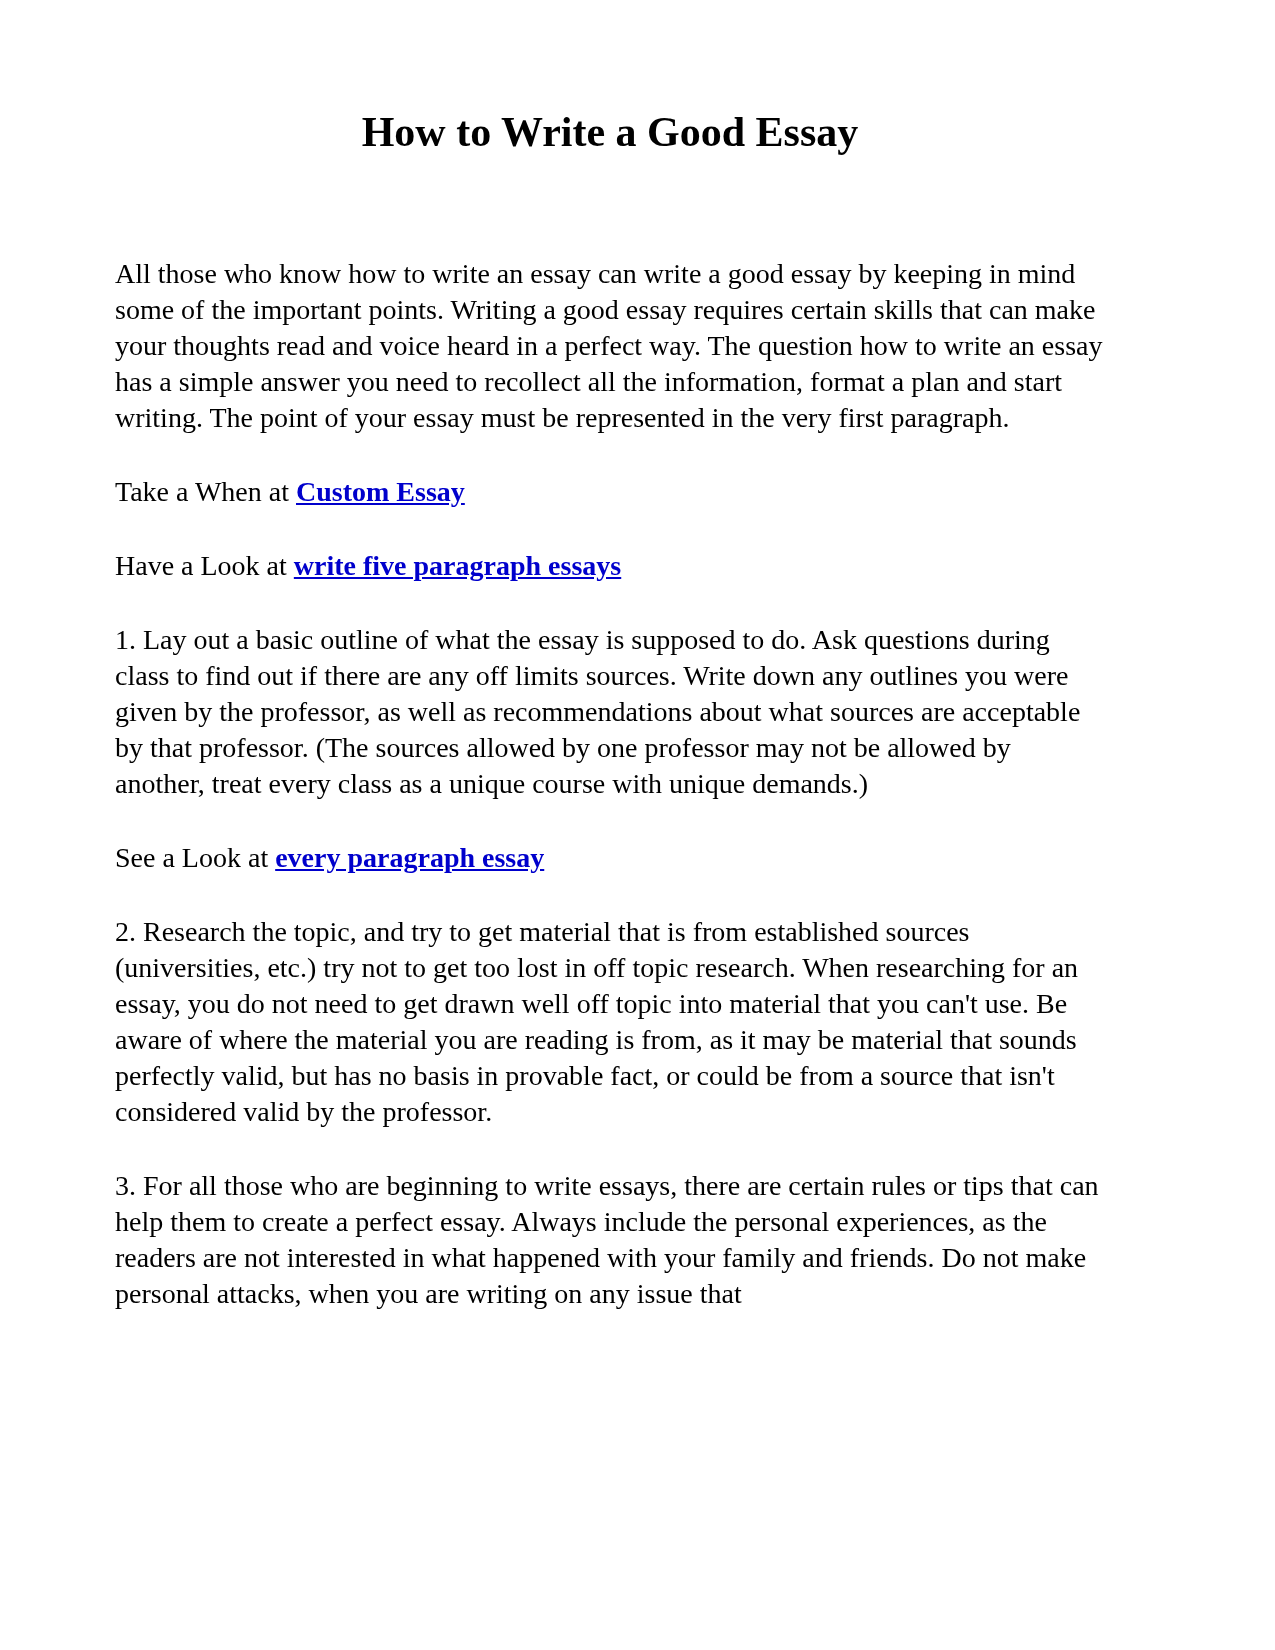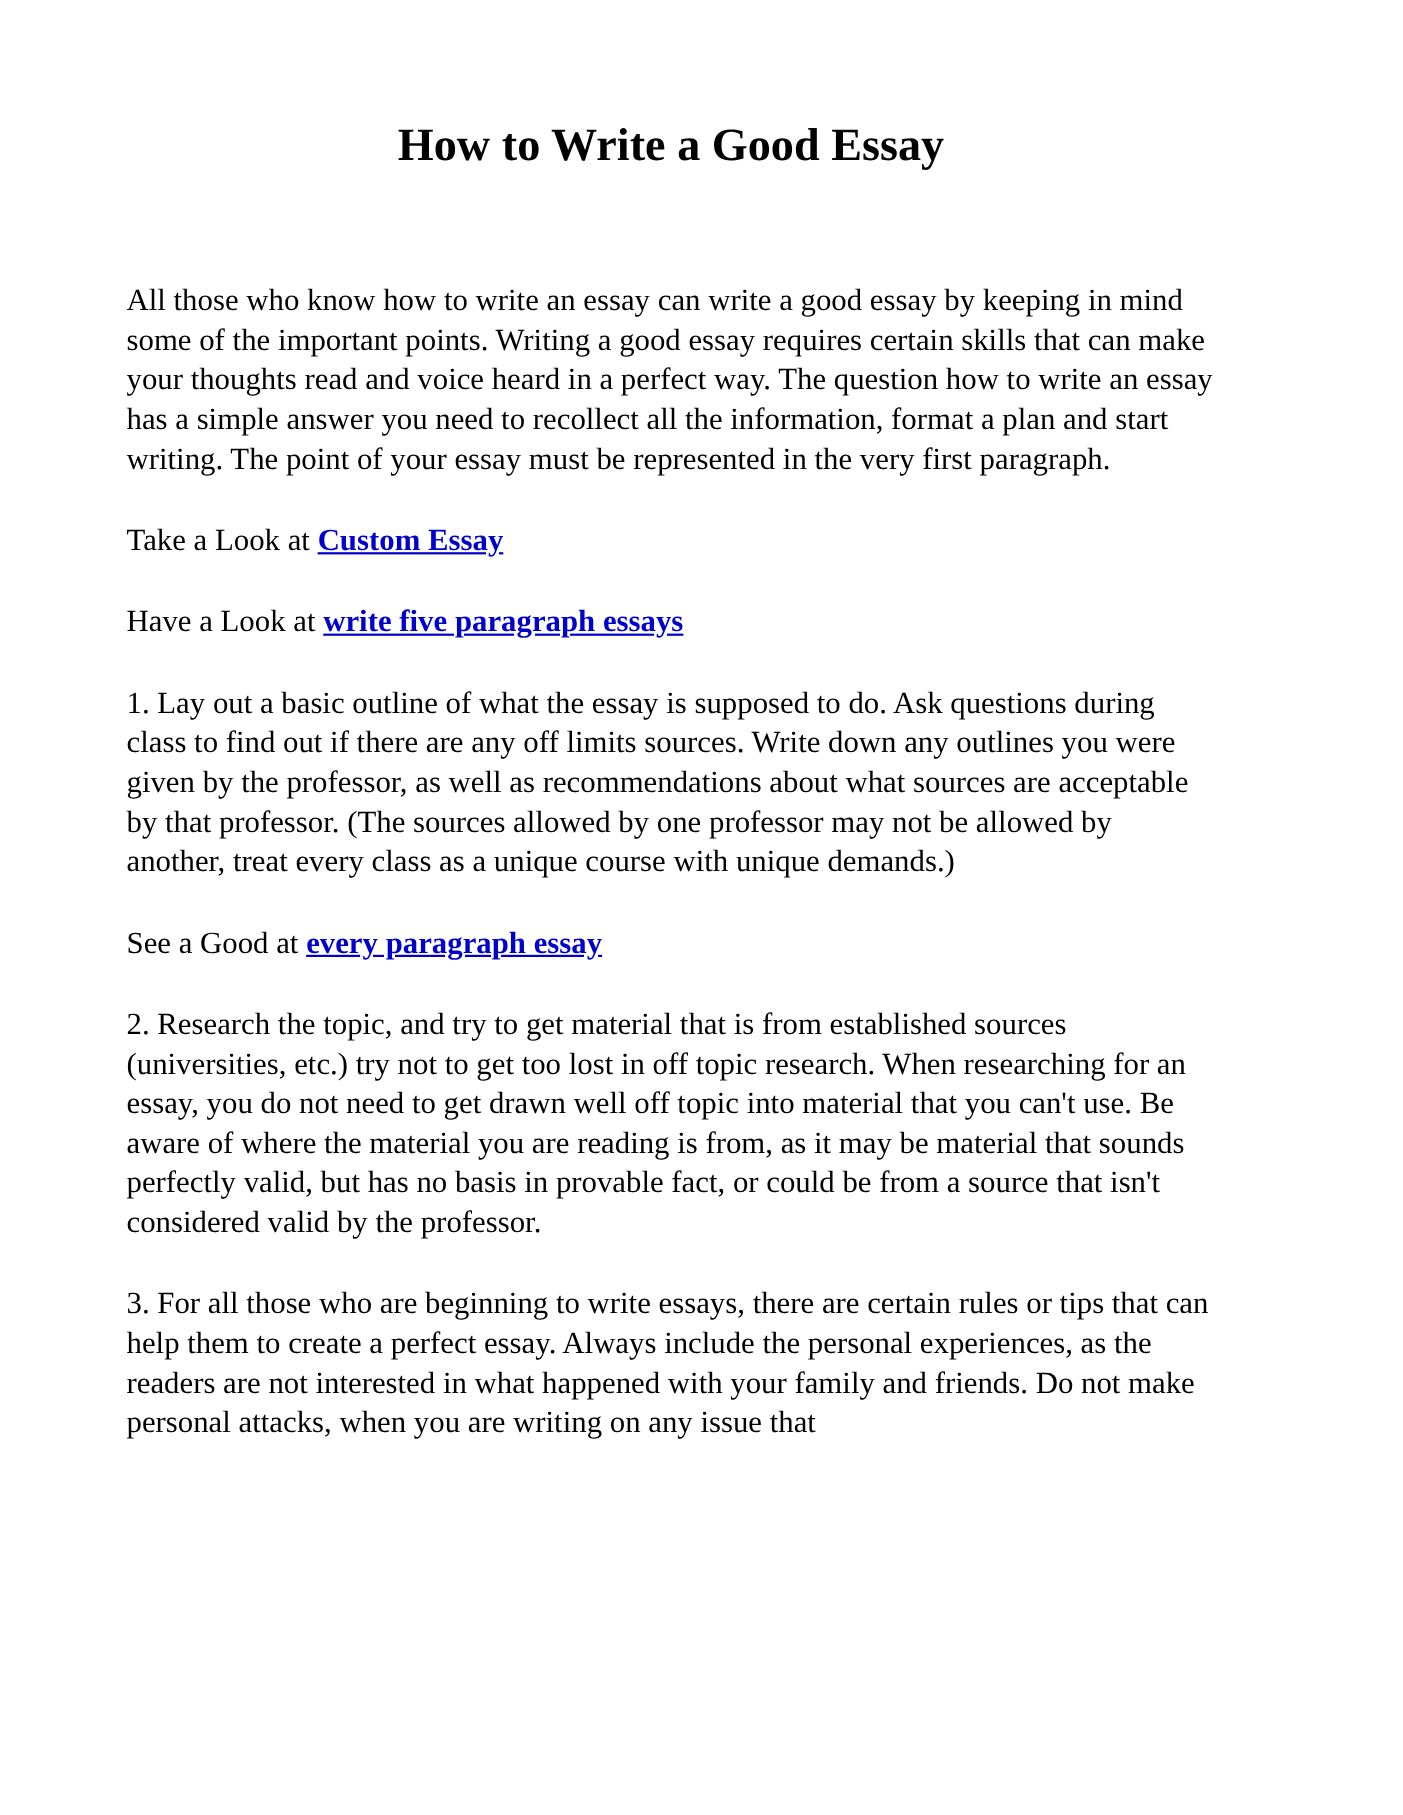--- a/index.html
+++ b/index.html
@@ -52,7 +52,7 @@
   <p class="doc-paragraph">All those who know how to write an essay can write a good essay by keeping in mind some of the important points. Writing a good essay requires certain skills that can make your thoughts read and voice heard in a perfect way. The question how to write an essay has a simple answer you need to recollect all the information, format a plan and start writing. The point of your essay must be represented in the very first paragraph.</p>
 
   <p class="link-line">
-    <span>Take a Look at </span><a href="#" class="doc-link">Custom Essay</a>
+    <span>Take a When at </span><a href="#" class="doc-link">Custom Essay</a>
   </p>
 
 

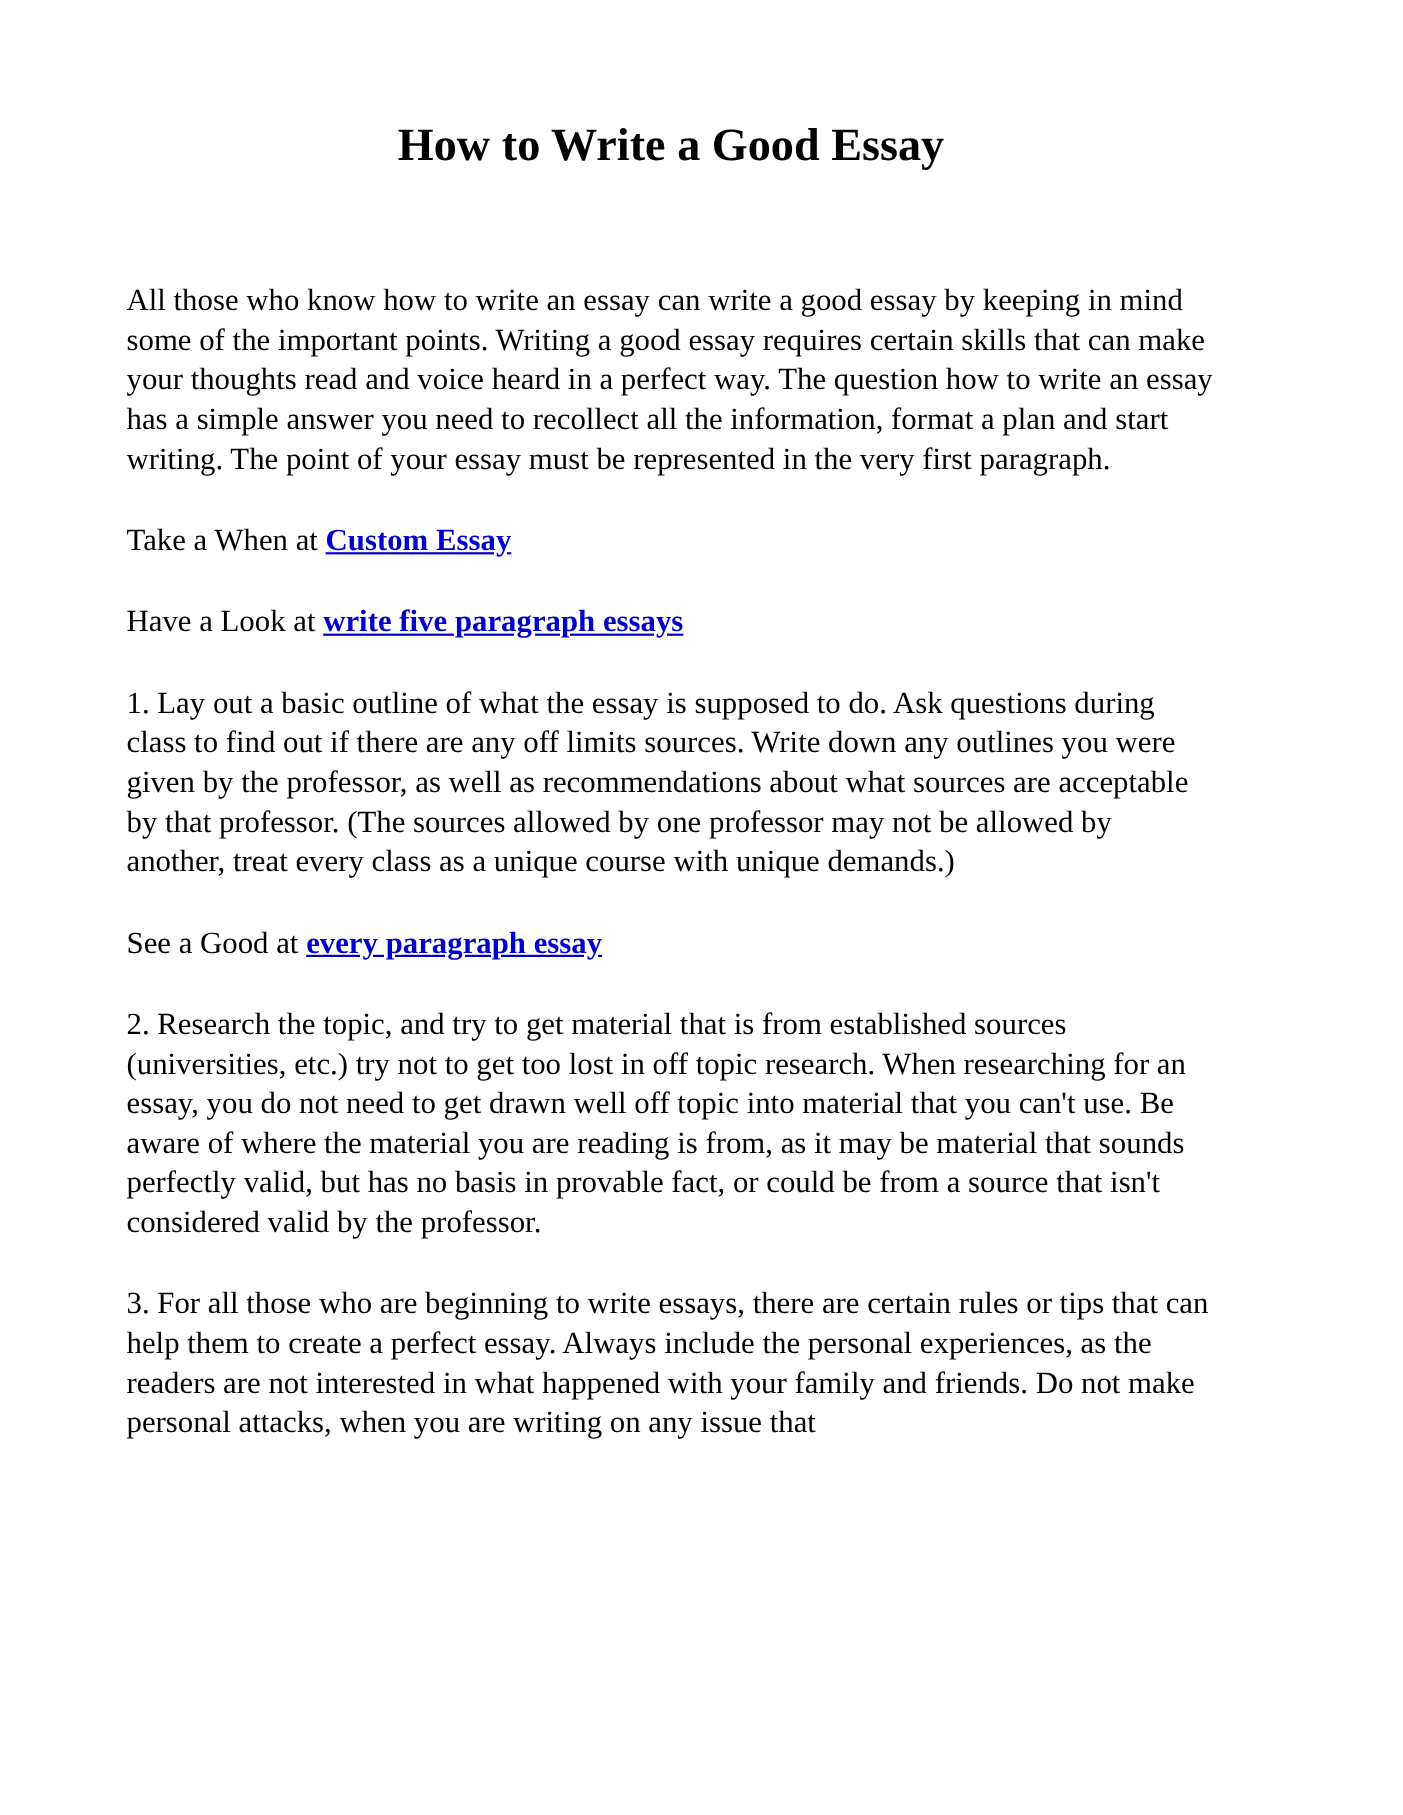--- a/index.html
+++ b/index.html
@@ -63,7 +63,7 @@
   <p class="doc-paragraph">1. Lay out a basic outline of what the essay is supposed to do. Ask questions during class to find out if there are any off limits sources. Write down any outlines you were given by the professor, as well as recommendations about what sources are acceptable by that professor. (The sources allowed by one professor may not be allowed by another, treat every class as a unique course with unique demands.)</p>
 
   <p class="link-line">
-    <span>See a Good at </span><a href="#" class="doc-link">every paragraph essay</a>
+    <span>See a Look at </span><a href="#" class="doc-link">every paragraph essay</a>
   </p>
 
   <p class="doc-paragraph">2. Research the topic, and try to get material that is from established sources (universities, etc.) try not to get too lost in off topic research. When researching for an essay, you do not need to get drawn well off topic into material that you can't use. Be aware of where the material you are reading is from, as it may be material that sounds perfectly valid, but has no basis in provable fact, or could be from a source that isn't considered valid by the professor.</p>

